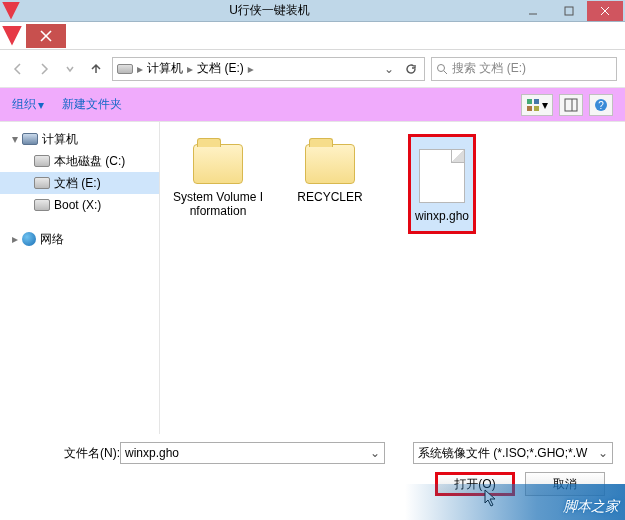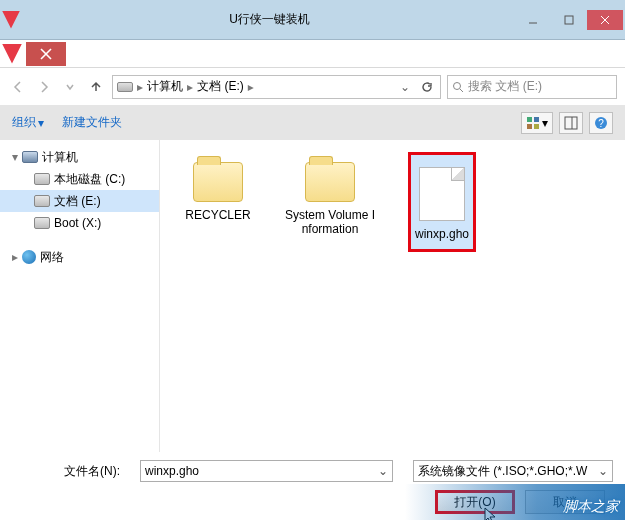--- a/index.html
+++ b/index.html
@@ -4,7 +4,7 @@
 <style>
   * { box-sizing: border-box; font-family: "Microsoft YaHei", "Segoe UI", sans-serif; }
   body { margin:0; background:#fff; width:625px; height:520px; overflow:hidden; font-size:12px; color:#000; }
-  .outer-title { height:40px; background:#bfd7e8; border-bottom:1px solid #9fb6c7; display:flex; align-items:center; padding:0 2px; }
+  .outer-title { height:22px; background:#bfd7e8; border-bottom:1px solid #9fb6c7; display:flex; align-items:center; padding:0 2px; }
   .outer-title .logo { width:18px; height:18px; background:#e63946; clip-path:polygon(0 0,100% 0,50% 100%); margin-right:4px; }
   .outer-title .label { flex:1; text-align:center; }
   .winbtns { display:flex; }

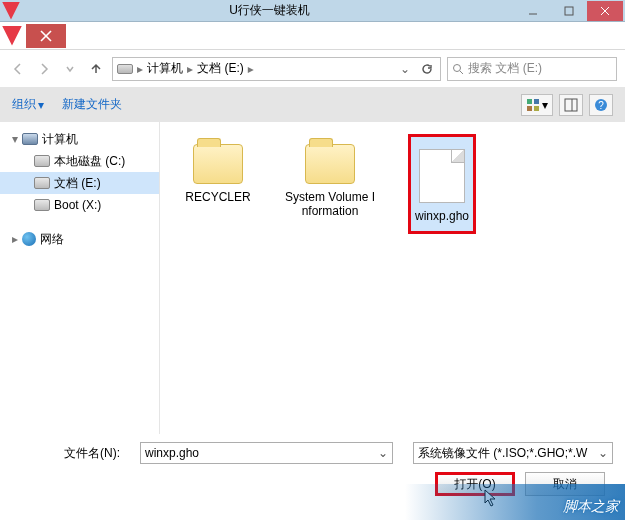--- a/index.html
+++ b/index.html
@@ -25,7 +25,7 @@
   .addrbar .sep { color:#777; }
   .addrbar .spacer { flex:1; }
   .addrbtn { width:18px; display:flex; justify-content:center; color:#666; }
-  .searchbox { width:170px; height:24px; border:1px solid #c0c0c0; display:flex; align-items:center; padding:0 4px; color:#888; gap:4px; }
+  .searchbox { width:186px; height:24px; border:1px solid #c0c0c0; display:flex; align-items:center; padding:0 4px; color:#888; gap:4px; }
   .toolbar { height:34px; display:flex; align-items:center; padding:0 12px; border-bottom:1px solid #e5e5e5; background:#e5e5e5; }
   .tlink { color:#1468c7; cursor:default; display:flex; align-items:center; gap:2px; }
   .spacer { flex:1; }

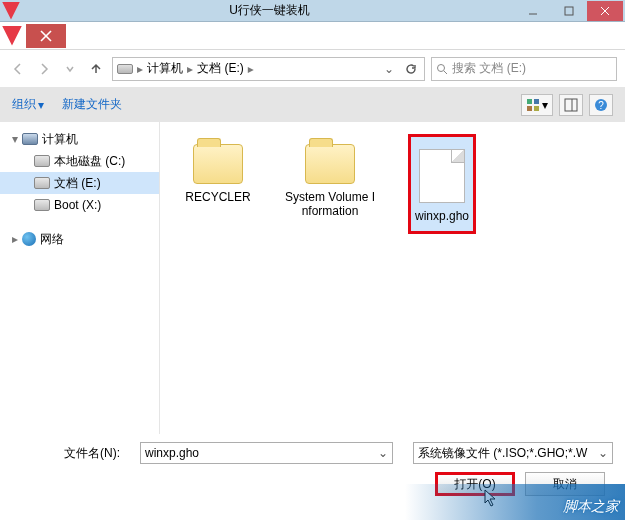--- a/index.html
+++ b/index.html
@@ -26,7 +26,7 @@
   .addrbar .spacer { flex:1; }
   .addrbtn { width:18px; display:flex; justify-content:center; color:#666; }
   .searchbox { width:186px; height:24px; border:1px solid #c0c0c0; display:flex; align-items:center; padding:0 4px; color:#888; gap:4px; }
-  .toolbar { height:34px; display:flex; align-items:center; padding:0 12px; border-bottom:1px solid #e5e5e5; background:#e5e5e5; }
+  .toolbar { height:34px; display:flex; align-items:center; padding:0 12px; border-bottom:1px solid #e5e5e5; background:#f0abfc; }
   .tlink { color:#1468c7; cursor:default; display:flex; align-items:center; gap:2px; }
   .spacer { flex:1; }
   .viewbtn { border:1px solid #c0c0c0; height:22px; padding:0 4px; display:flex; align-items:center; gap:2px; margin-left:6px; background:#f6f6f6; }

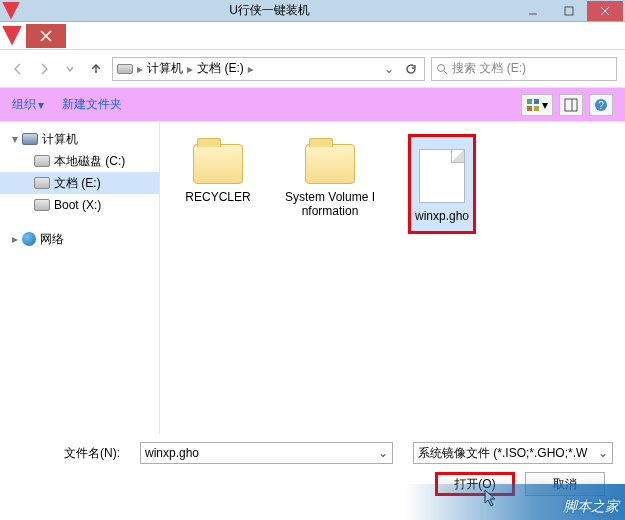--- a/index.html
+++ b/index.html
@@ -203,11 +203,11 @@
   <div class="filearea">
     <div class="fitem">
         <div class="folder"></div>
-        <div>RECYCLER</div>
+        <div>System Volume Information</div>
       </div>
     <div class="fitem">
         <div class="folder"></div>
-        <div>System Volume Information</div>
+        <div>RECYCLER</div>
       </div>
     <div class="fitem sel"><span class="wrap"><div class="file"></div><div>winxp.gho</div></span></div>
   </div>

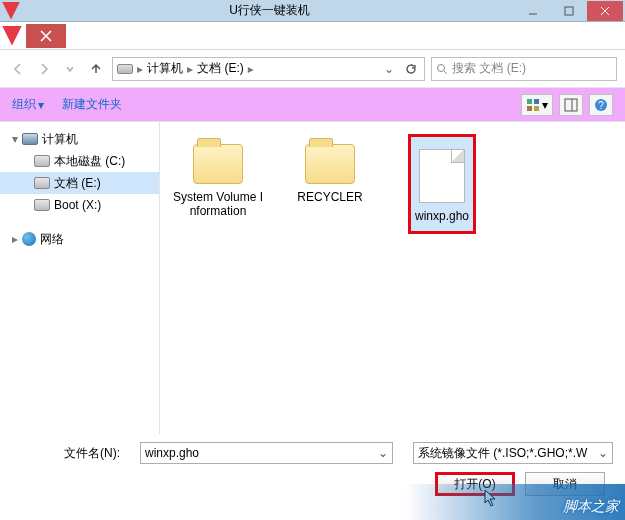--- a/index.html
+++ b/index.html
@@ -48,7 +48,7 @@
   .fitem.sel .wrap { background:#cfe5fb; border:3px solid #e30613; padding:8px 4px; }
   .fitem .wrap { display:inline-block; }
   .footer { padding:8px 12px 0; background:#fff; }
-  .row { display:flex; align-items:center; gap:20px; margin-bottom:8px; }
+  .row { display:flex; align-items:center; gap:0; margin-bottom:8px; }
   .fnlabel { width:108px; text-align:right; }
   .combo { height:22px; border:1px solid #adadad; background:#fff; padding:0 4px; display:flex; align-items:center; }
   .fn { flex:1; }

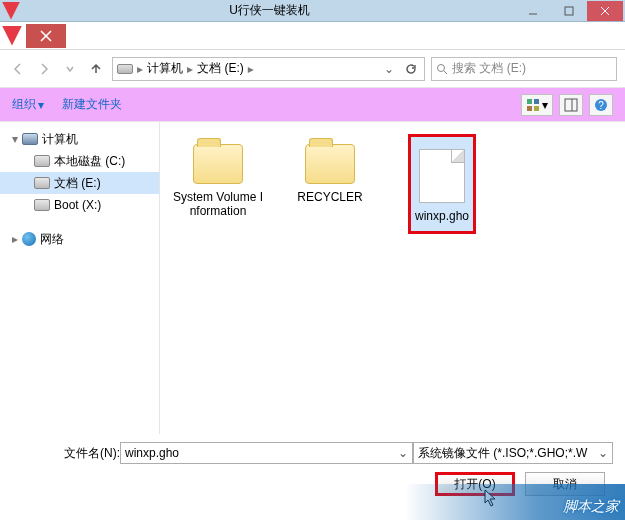--- a/index.html
+++ b/index.html
@@ -52,7 +52,7 @@
   .fnlabel { width:108px; text-align:right; }
   .combo { height:22px; border:1px solid #adadad; background:#fff; padding:0 4px; display:flex; align-items:center; }
   .fn { flex:1; }
-  .ft { width:200px; }
+  .ft { width:200px;margin-left:28px; }
   .dd { margin-left:auto; color:#555; }
   .btns { display:flex; justify-content:flex-end; gap:10px; margin-right:8px; }
   .btn { min-width:80px; height:24px; border:1px solid #adadad; background:linear-gradient(#fefefe,#e7e7e7); display:flex; align-items:center; justify-content:center; position:relative; }

